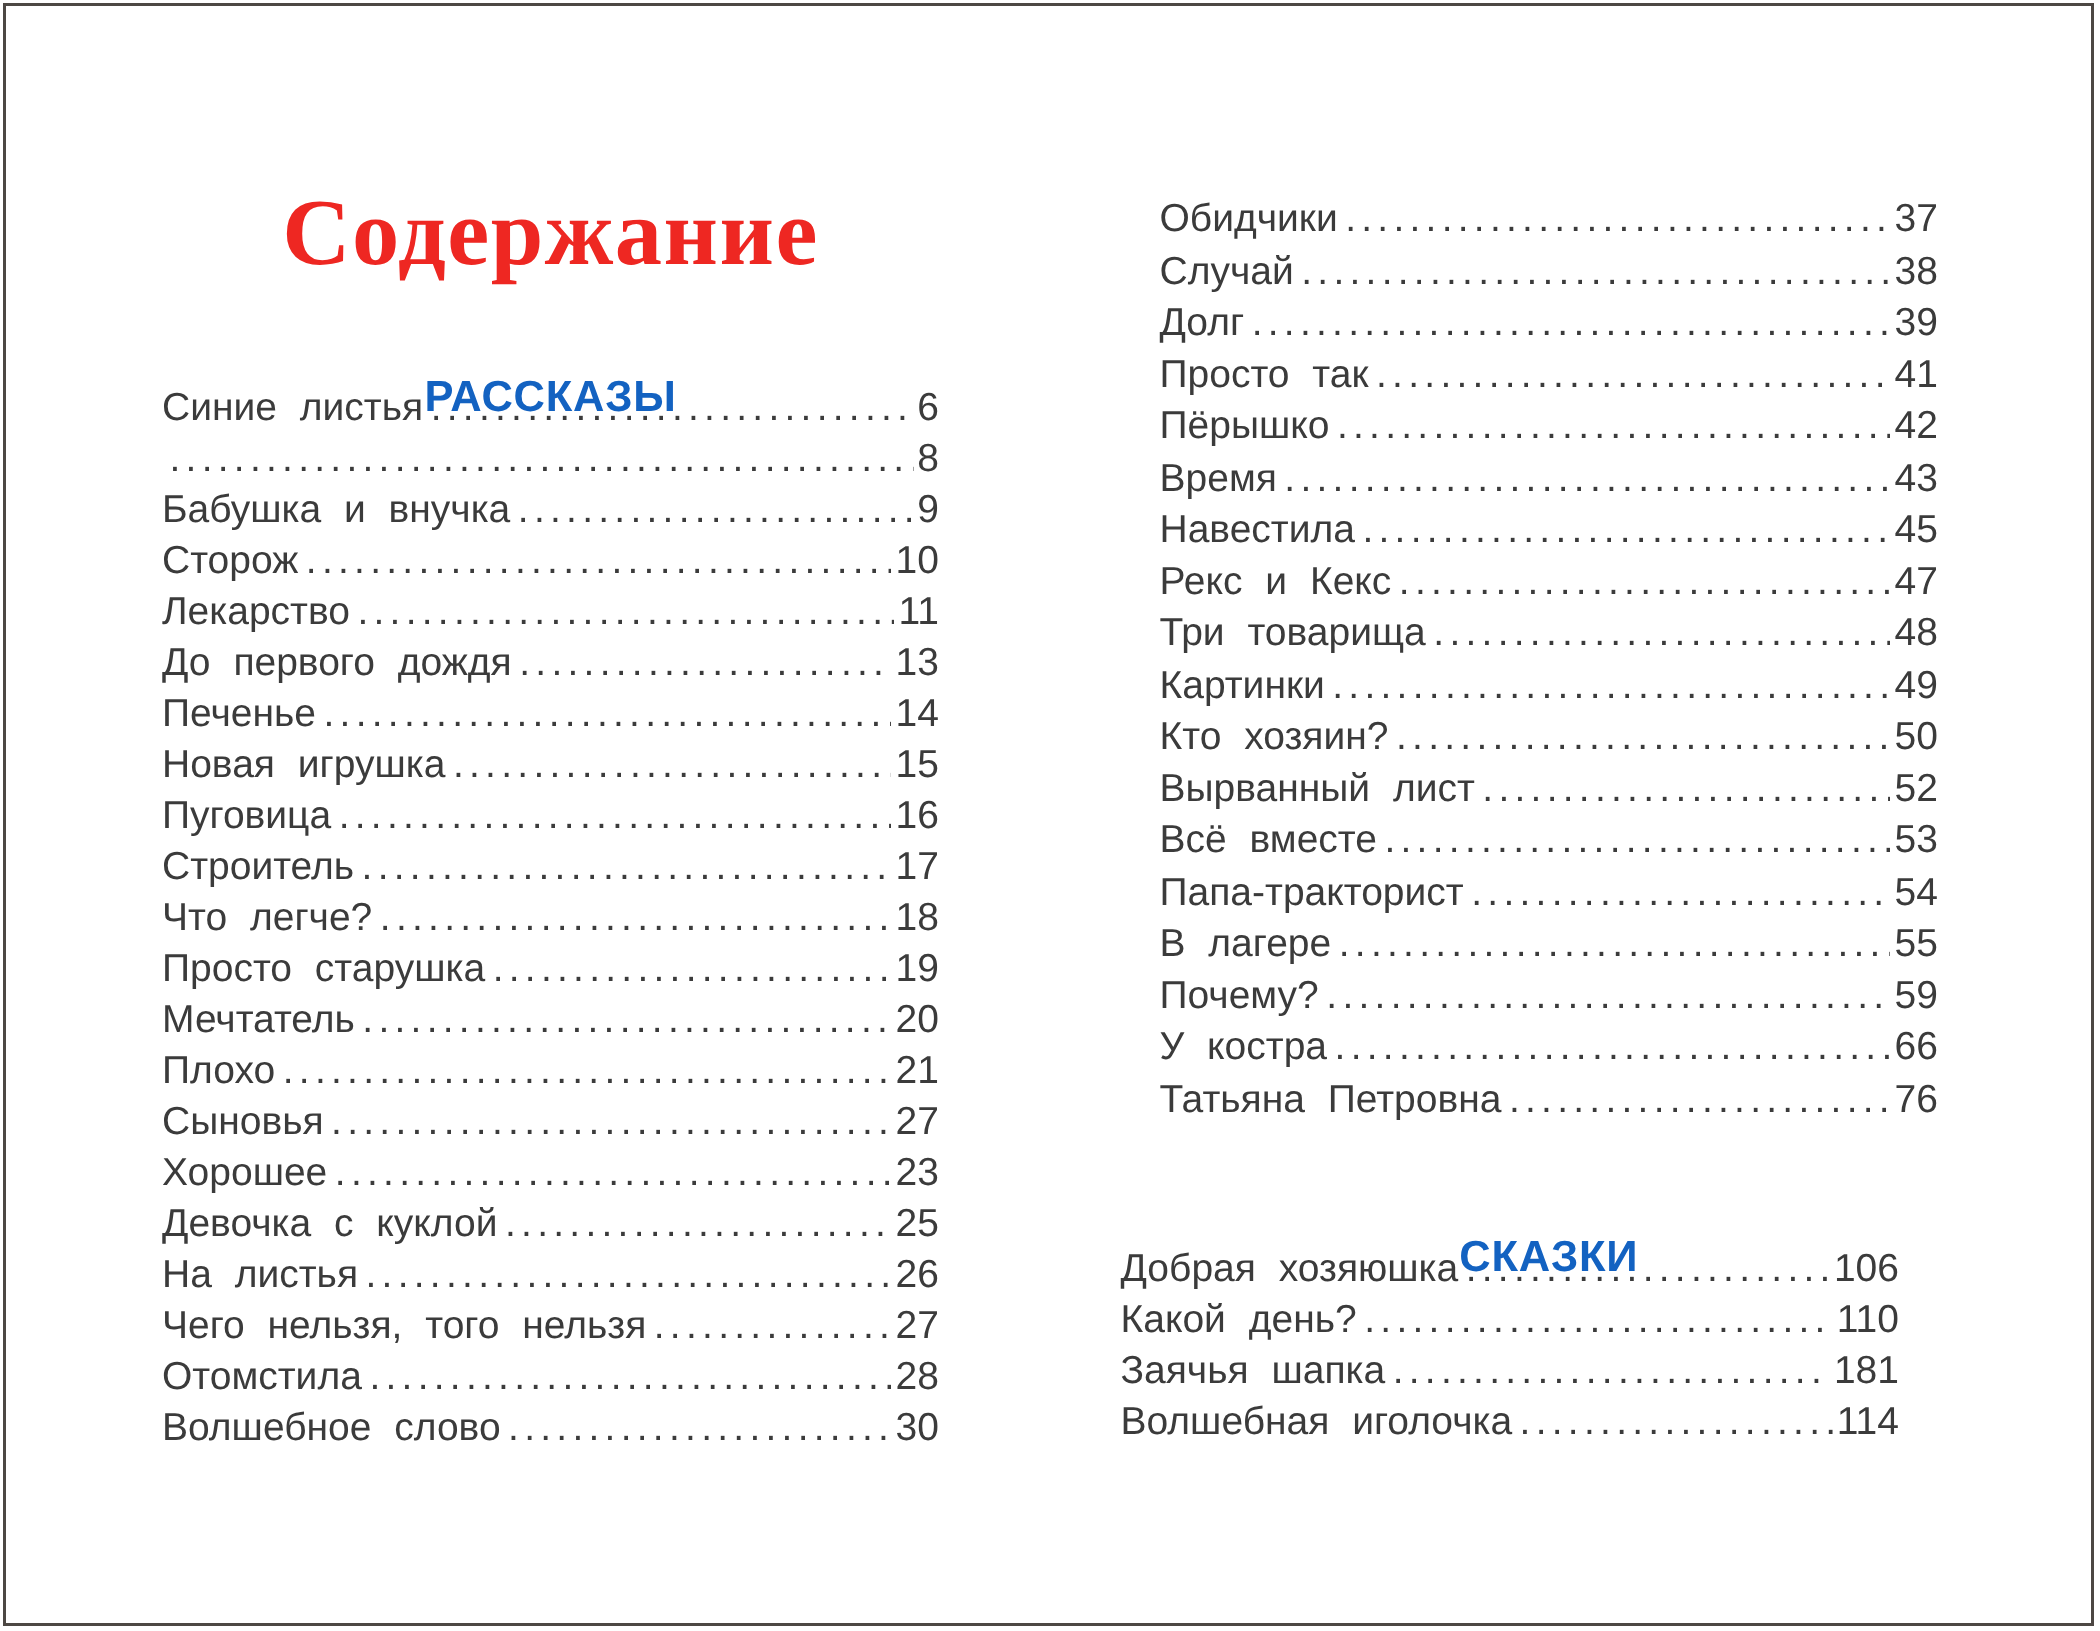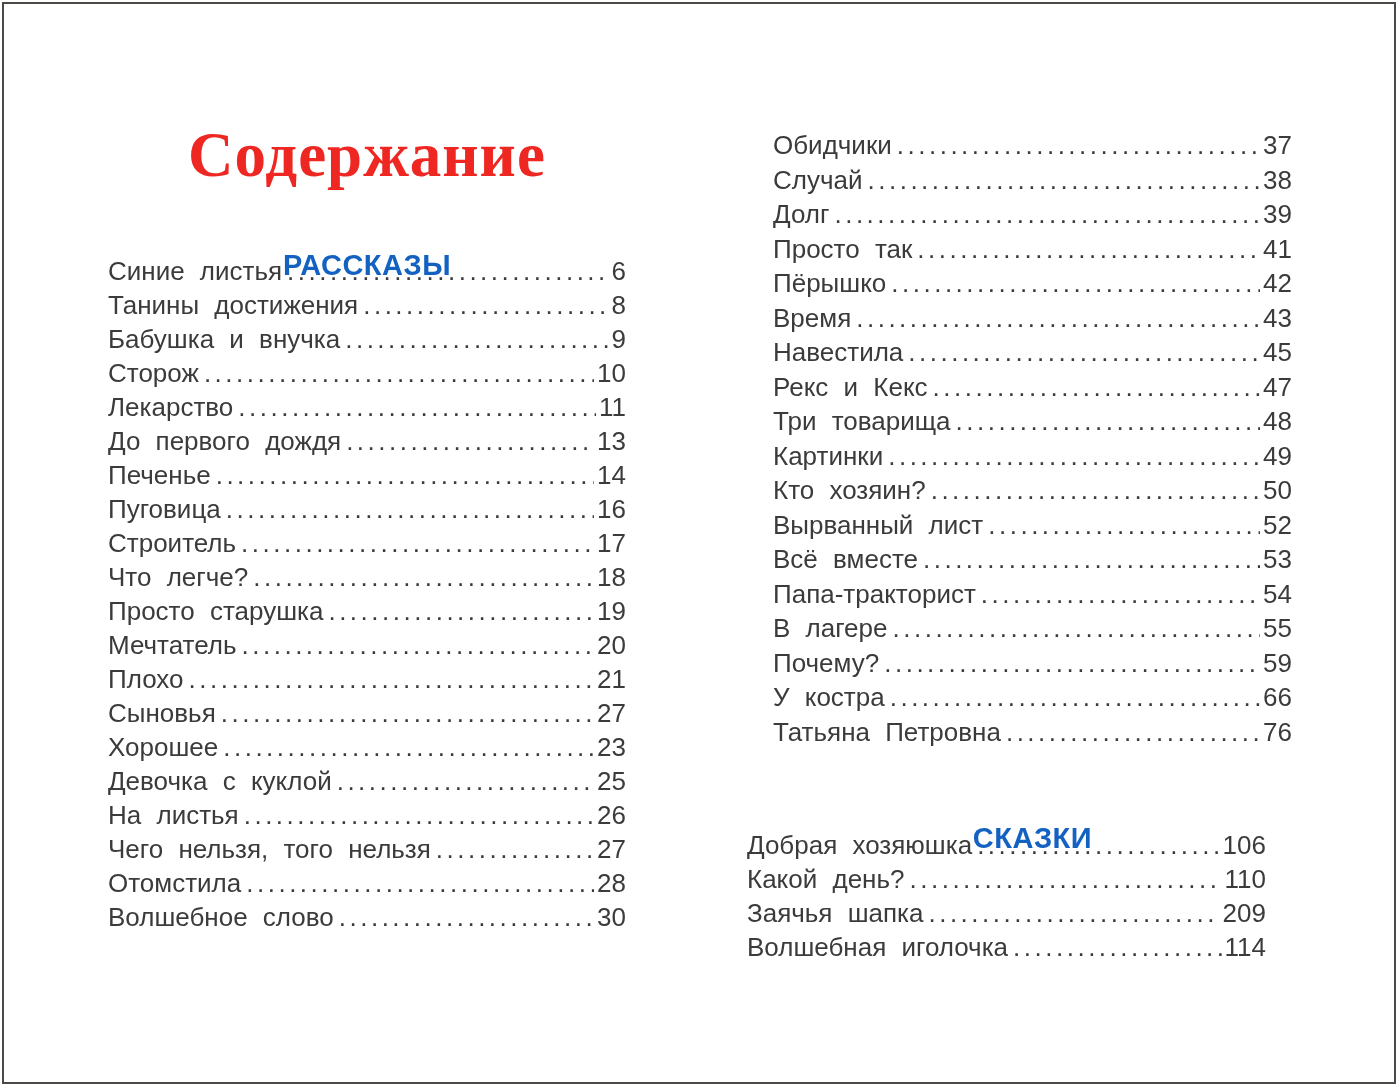--- a/index.html
+++ b/index.html
@@ -86,7 +86,6 @@
   </div>
 
   <div class="entry">
-    <span class="t">Танины достижения</span>
     <span class="leader"></span>
     <span class="p">8</span>
   </div>

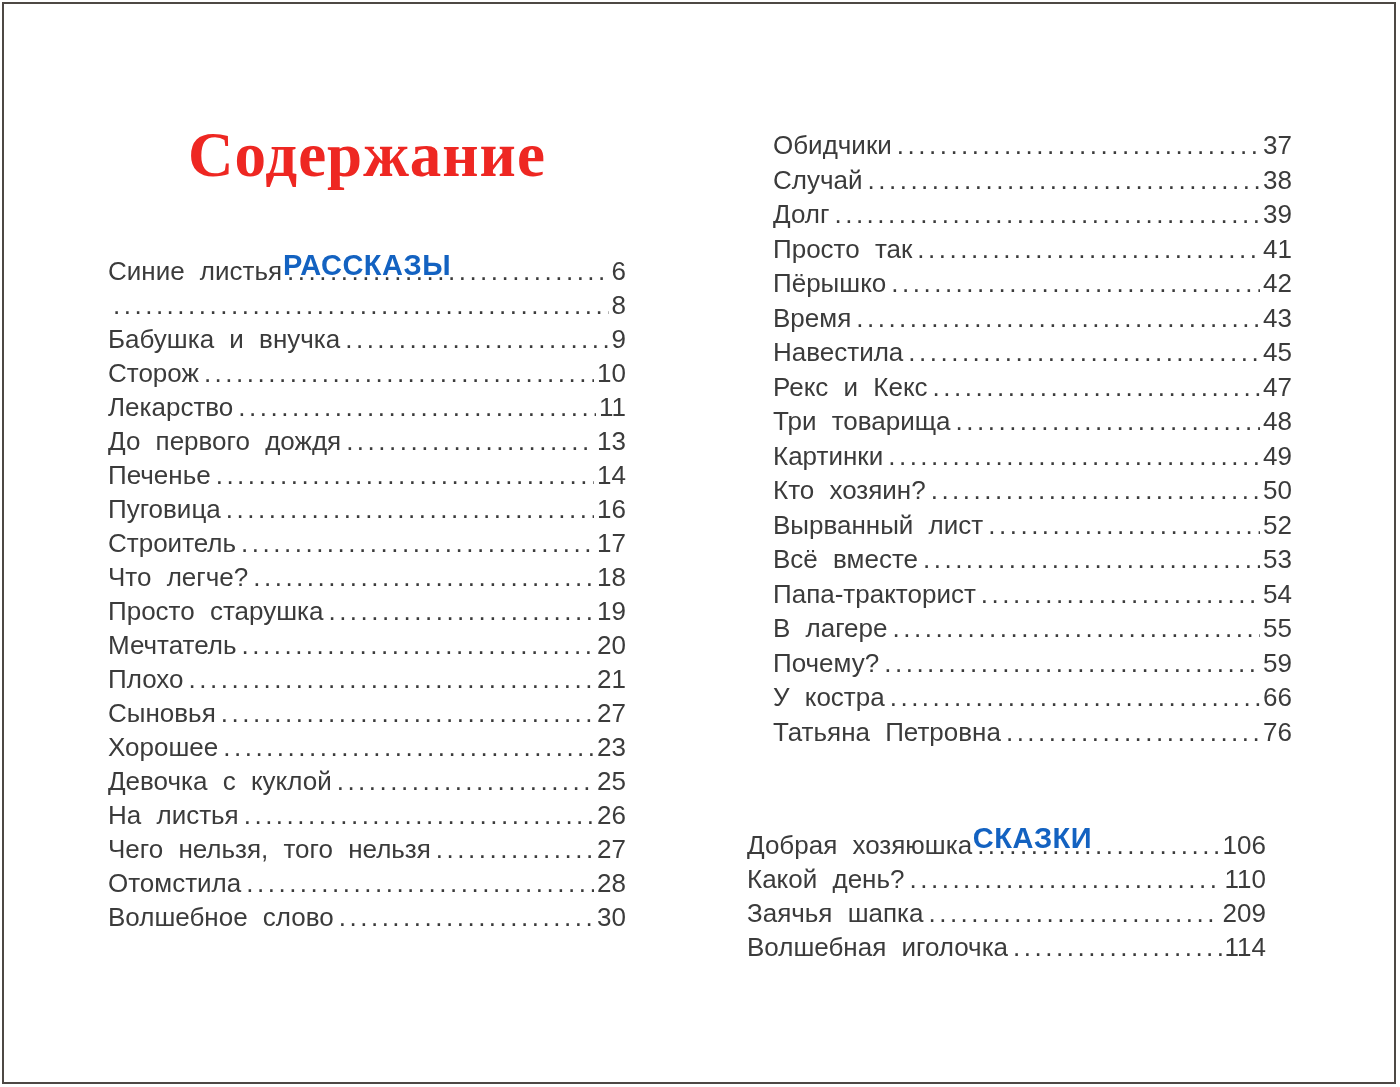--- a/index.html
+++ b/index.html
@@ -120,6 +120,11 @@
     <span class="p">14</span>
   </div>
 
+  <div class="entry">
+    <span class="t">Новая игрушка</span>
+    <span class="leader"></span>
+    <span class="p">15</span>
+  </div>
 
   <div class="entry">
     <span class="t">Пуговица</span>

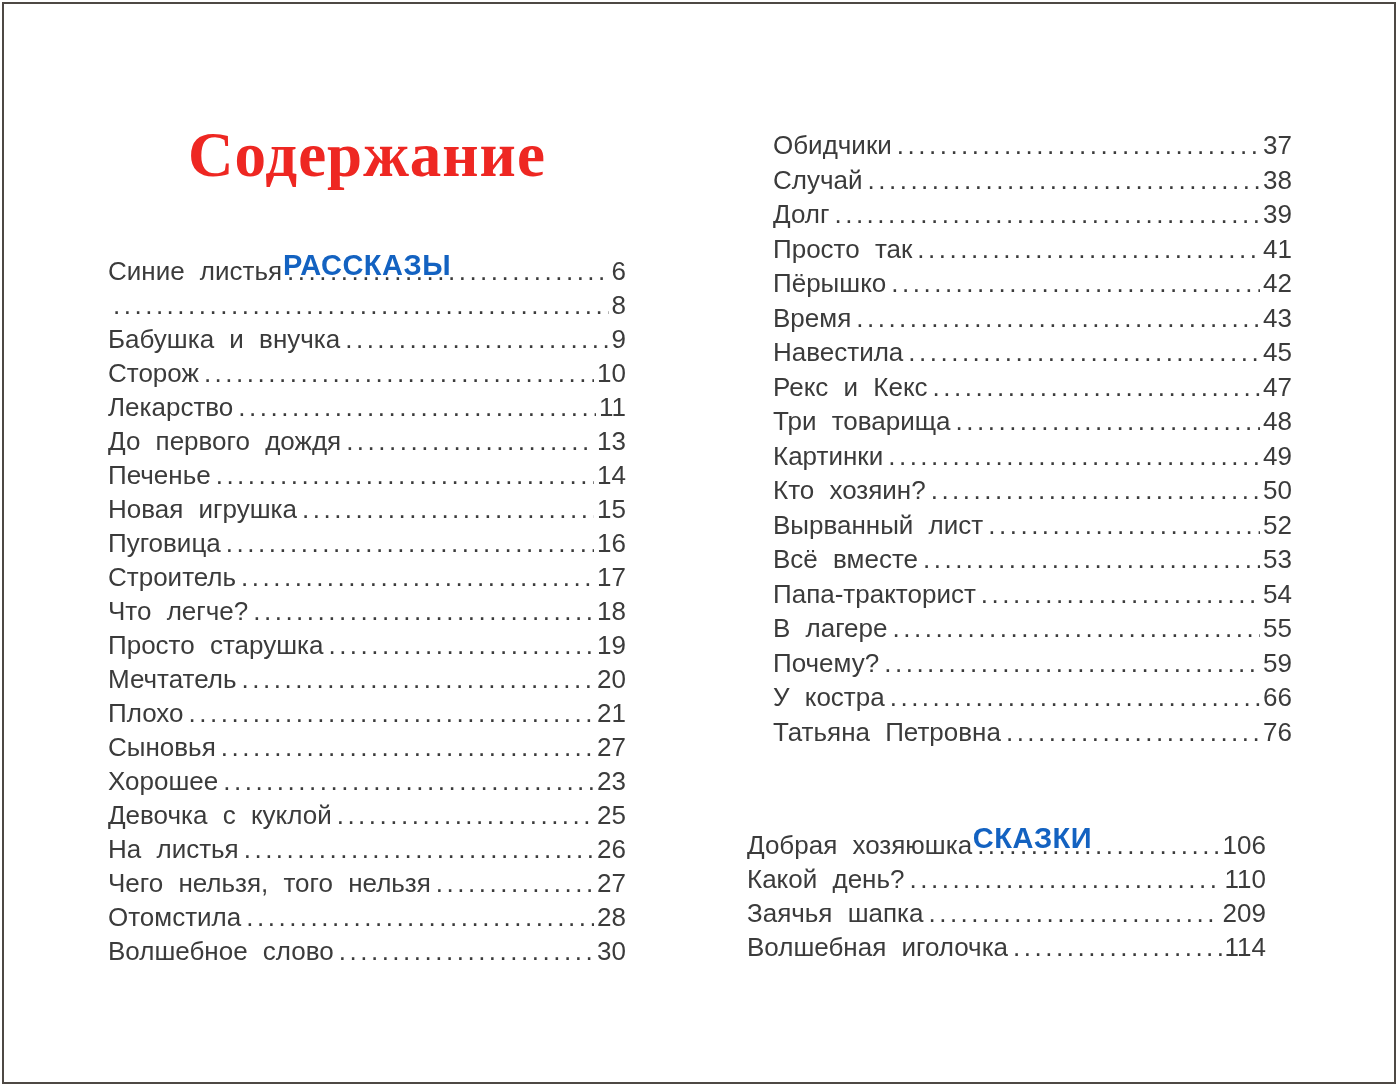--- a/index.html
+++ b/index.html
@@ -333,7 +333,7 @@
   <div class="entry">
     <span class="t">Заячья шапка</span>
     <span class="leader"></span>
-    <span class="p">209</span>
+    <span class="p">181</span>
   </div>
 
   <div class="entry">

